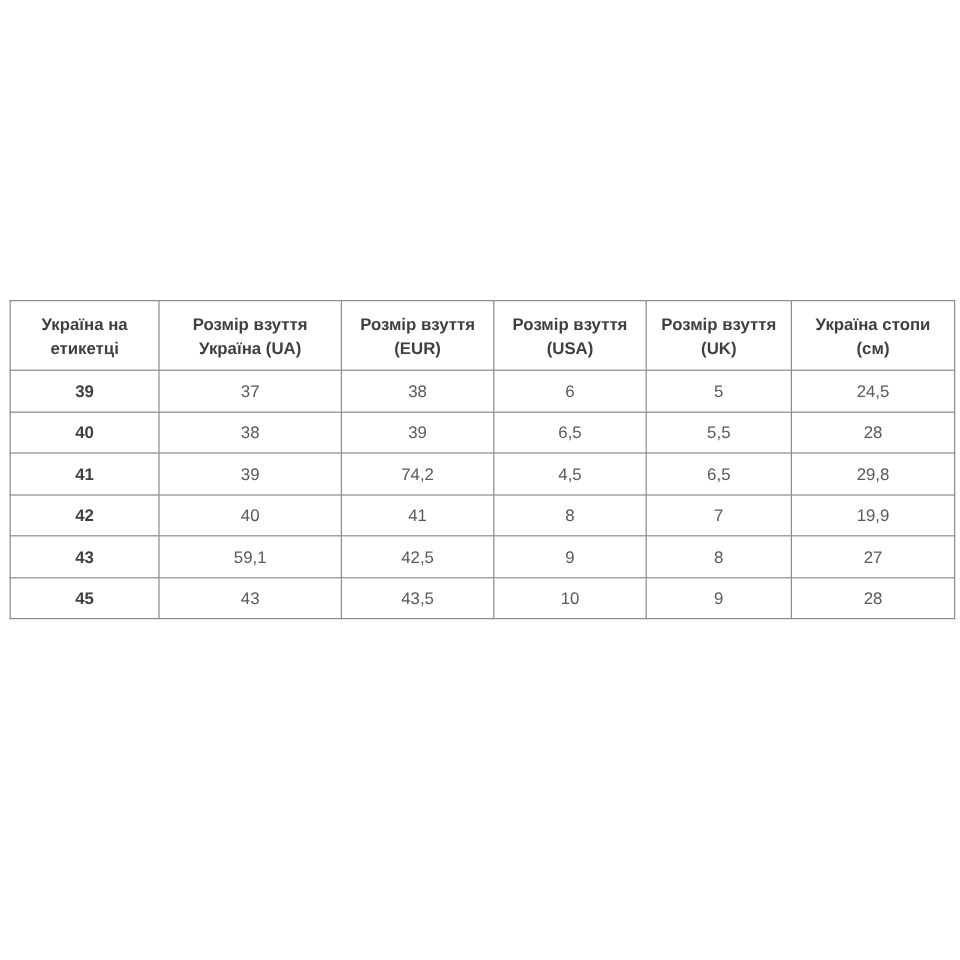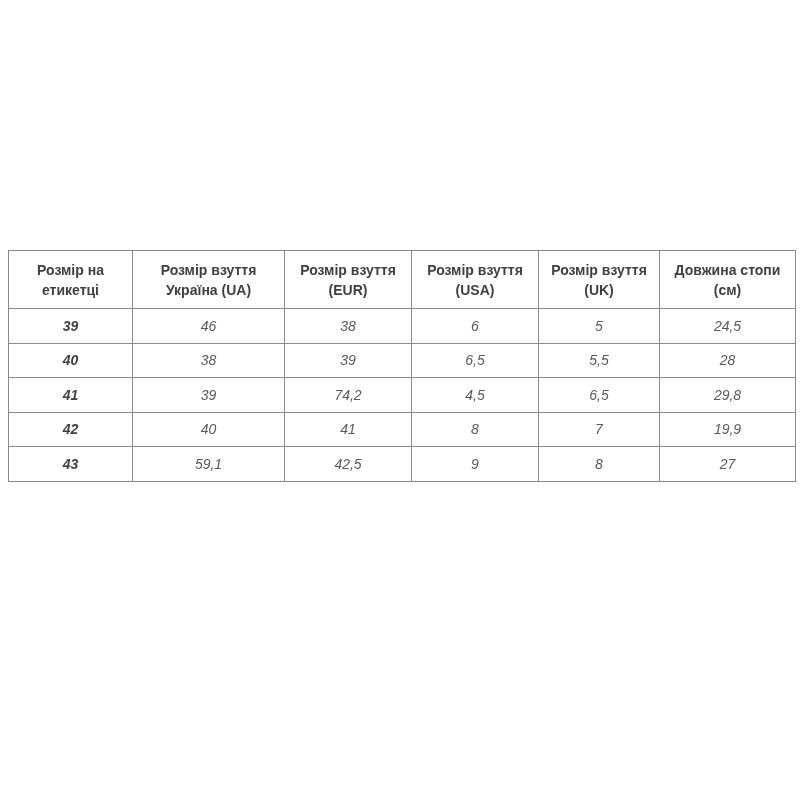--- a/index.html
+++ b/index.html
@@ -74,7 +74,7 @@
       </colgroup>
       <thead>
         <tr>
-          <th>Розмір на етикетці</th>
+          <th>Україна на етикетці</th>
           <th>Розмір взуття Україна (UA)</th>
           <th>Розмір взуття (EUR)</th>
           <th>Розмір взуття (USA)</th>

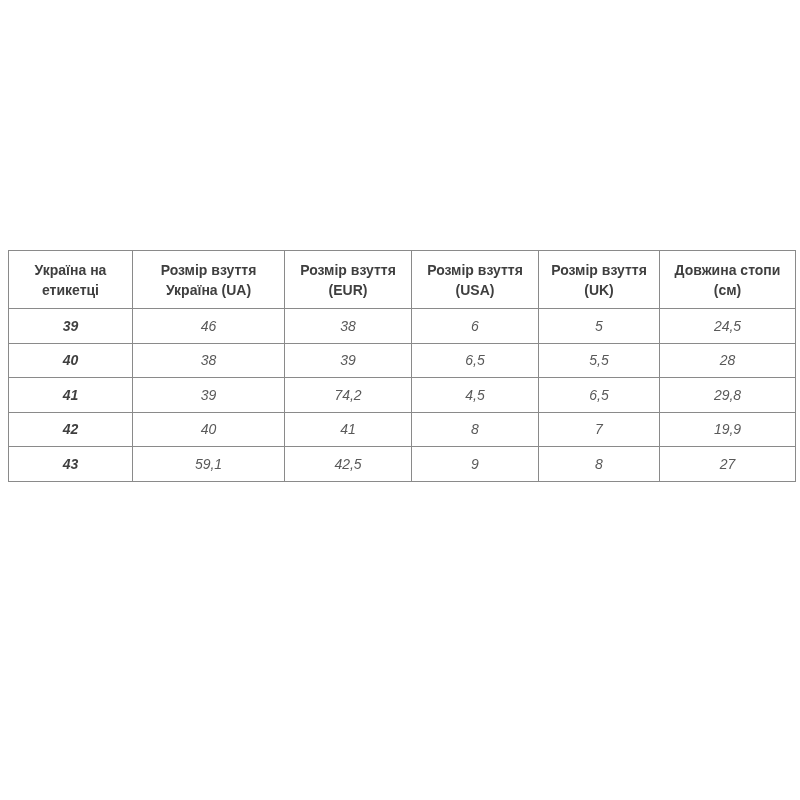--- a/index.html
+++ b/index.html
@@ -79,7 +79,7 @@
           <th>Розмір взуття (EUR)</th>
           <th>Розмір взуття (USA)</th>
           <th>Розмір взуття (UK)</th>
-          <th>Довжина стопи (см)</th>
+          <th>Україна стопи (см)</th>
         </tr>
       </thead>
       <tbody>

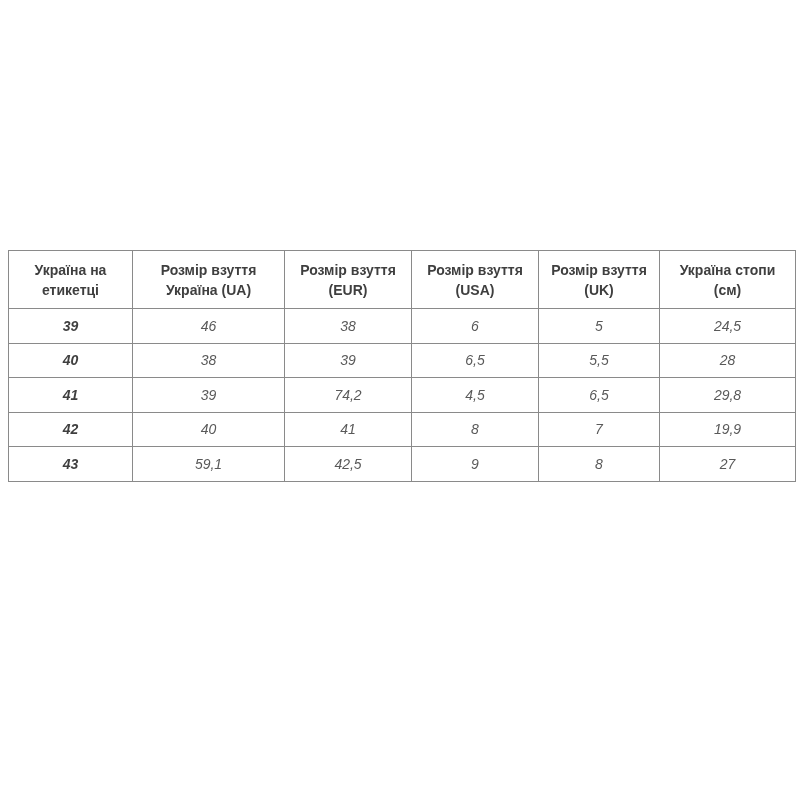--- a/index.html
+++ b/index.html
@@ -45,7 +45,6 @@
   table.size-table td {
     color: #595959;
     padding: 2px 6px;
-    font-style: italic;
   }
   table.size-table td.label-col {
     font-weight: bold;

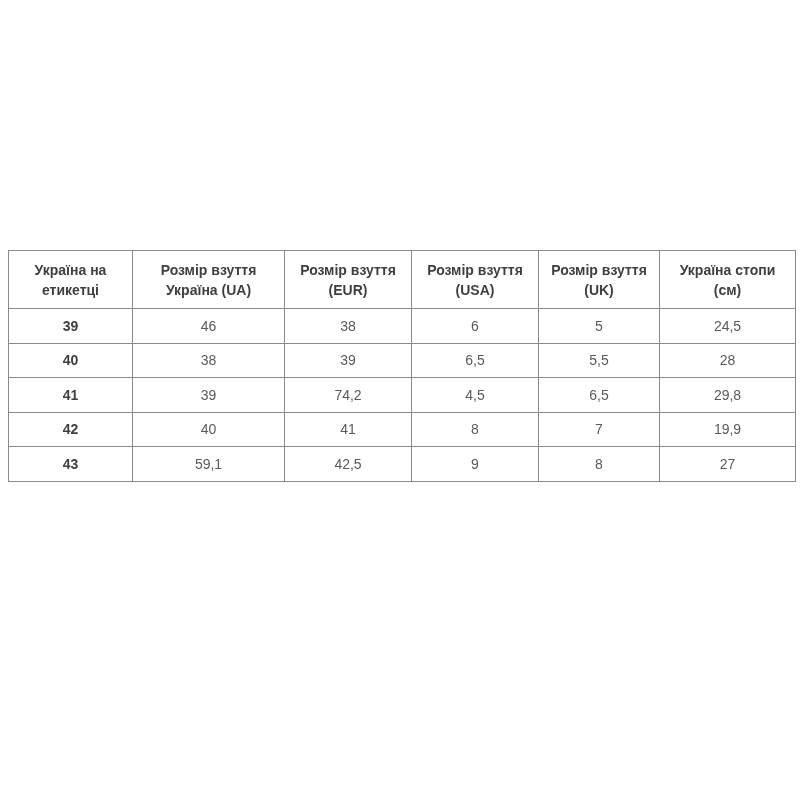--- a/index.html
+++ b/index.html
@@ -84,7 +84,7 @@
       <tbody>
         <tr>
           <td class="label-col">39</td>
-          <td>46</td>
+          <td>37</td>
           <td>38</td>
           <td>6</td>
           <td>5</td>

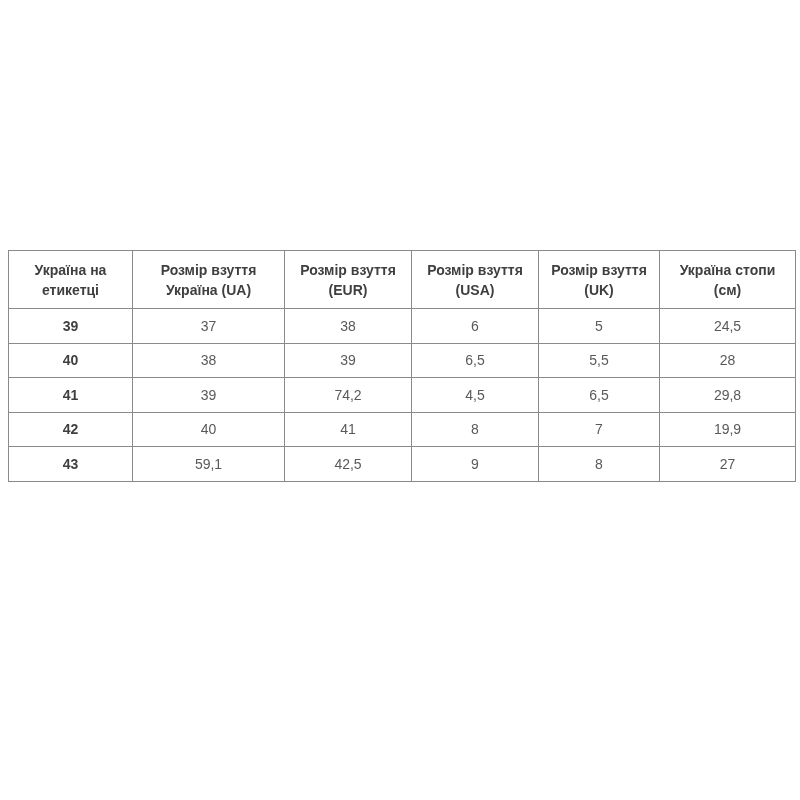--- a/index.html
+++ b/index.html
@@ -122,6 +122,14 @@
           <td>8</td>
           <td>27</td>
         </tr>
+        <tr>
+          <td class="label-col">45</td>
+          <td>43</td>
+          <td>43,5</td>
+          <td>10</td>
+          <td>9</td>
+          <td>28</td>
+        </tr>
       </tbody>
     </table>
   </div>

